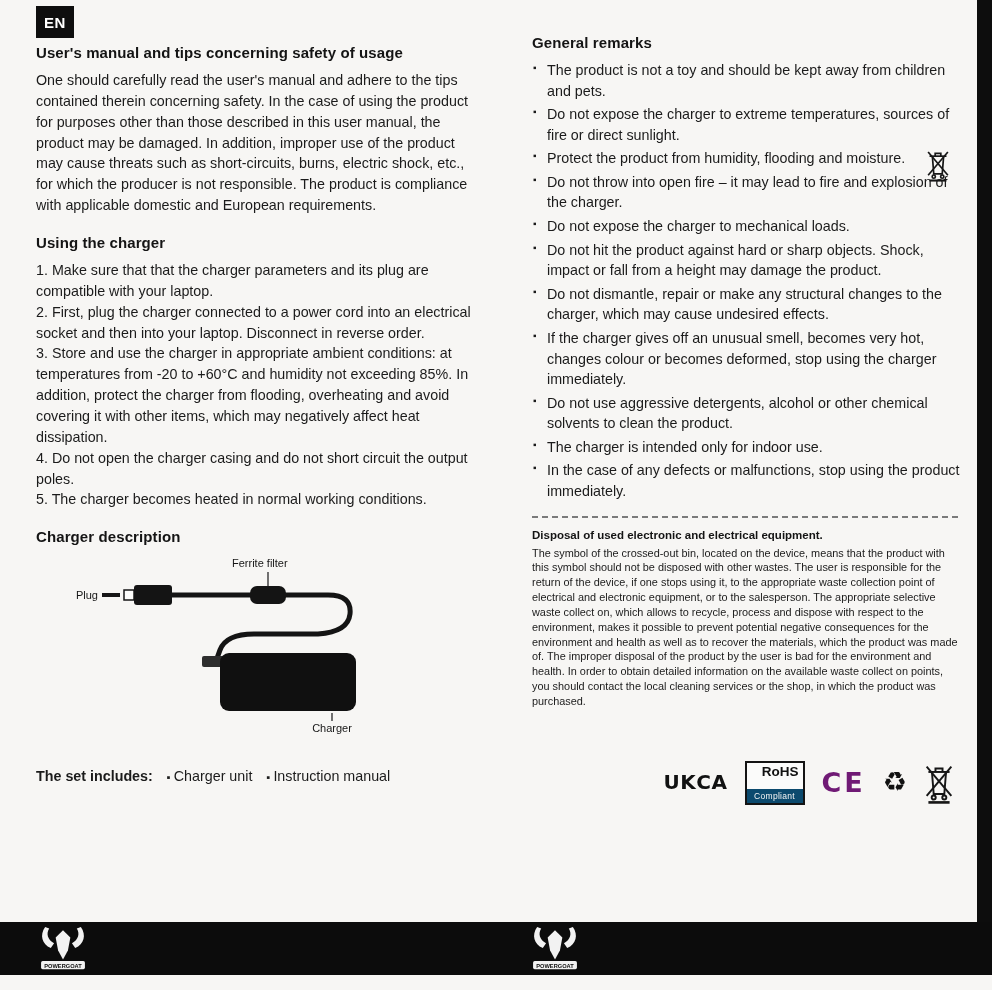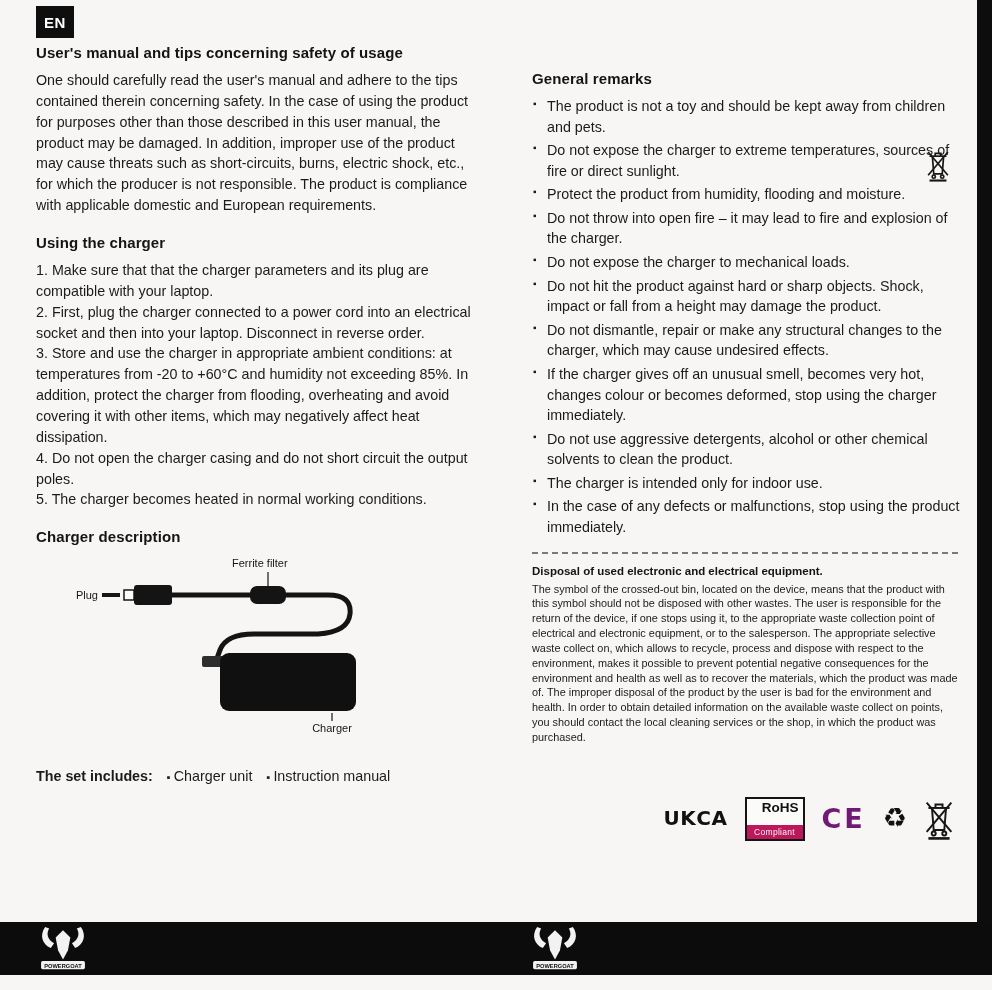--- a/index.html
+++ b/index.html
@@ -15,7 +15,7 @@
   }
   .col{position:absolute;}
   .col-left{left:36px;top:44px;width:438px;}
-  .col-right{left:532px;top:34px;width:428px;margin-top:36px;}
+  .col-right{left:532px;top:34px;width:428px;}
   h2{font-size:15px;font-weight:700;margin:0 0 9px;letter-spacing:.1px;color:#141414;}
   h2.mt{margin-top:18px;}
   .body{font-size:14.3px;line-height:1.46;margin:0;}

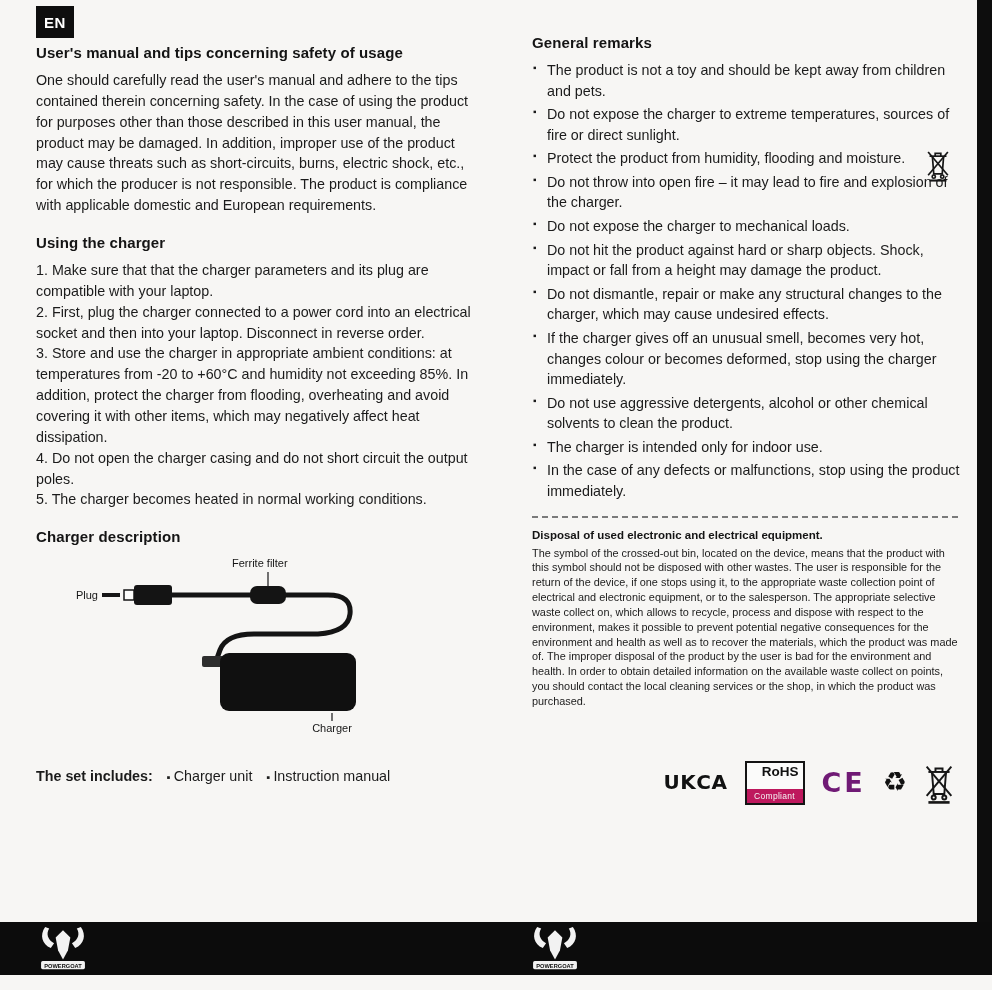--- a/index.html
+++ b/index.html
@@ -44,7 +44,7 @@
   }
   .rohs{border:2.5px solid #141414;text-align:center;min-width:56px;background:#fbfbfa;}
   .rohs-top{display:block;font-weight:700;font-size:13.5px;padding:1px 4px 10px;color:#111;text-align:right;}
-  .rohs-bottom{display:block;background:#be185d;color:#f5f5f5;font-size:8.5px;padding:2px 3px;letter-spacing:.3px;}
+  .rohs-bottom{display:block;background:#0c4a6e;color:#f5f5f5;font-size:8.5px;padding:2px 3px;letter-spacing:.3px;}
   .ce{font-size:27px;font-weight:600;letter-spacing:3px;color:#701a75;font-family:"DejaVu Sans",sans-serif;}
   .recycle{font-size:27px;line-height:1;color:#111;}
   .margin-bin{position:absolute;left:926px;top:148px;}

